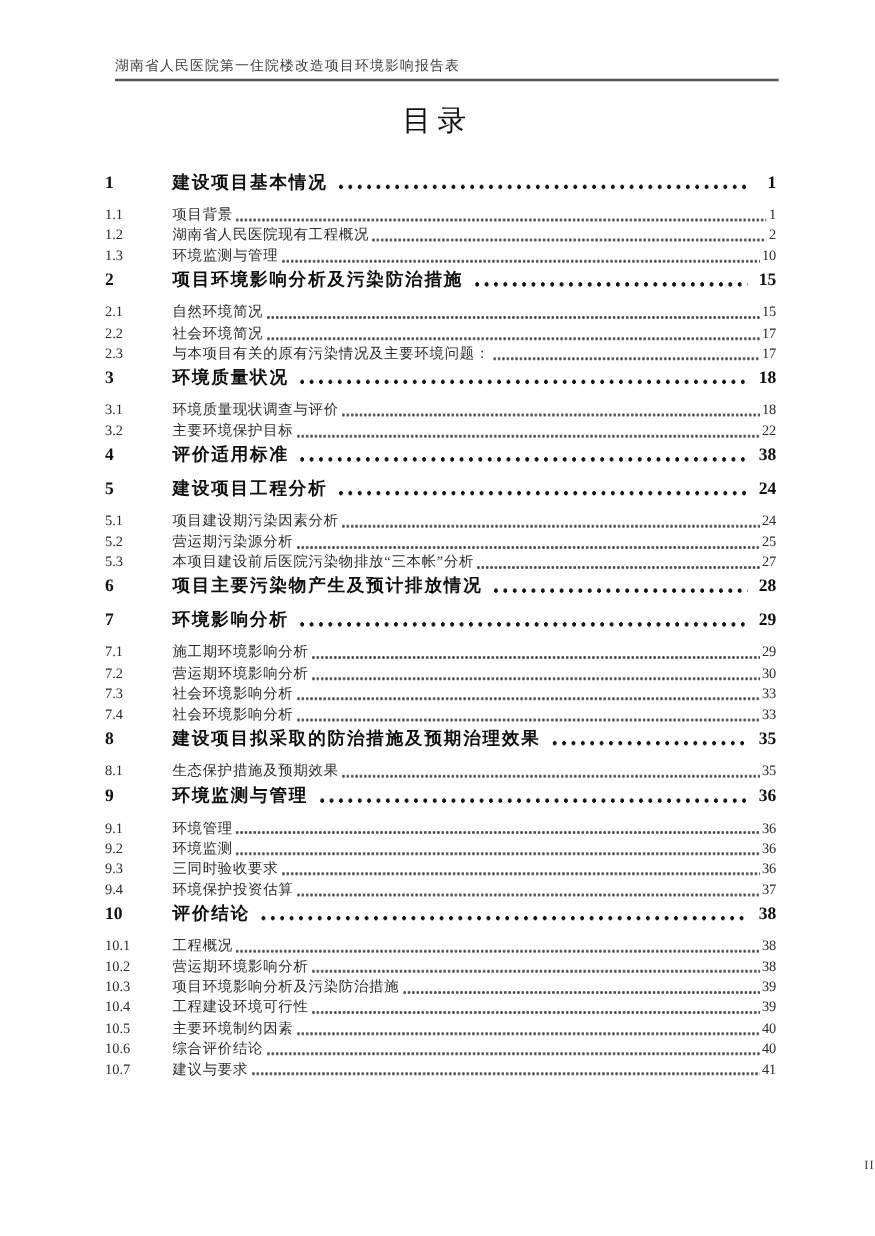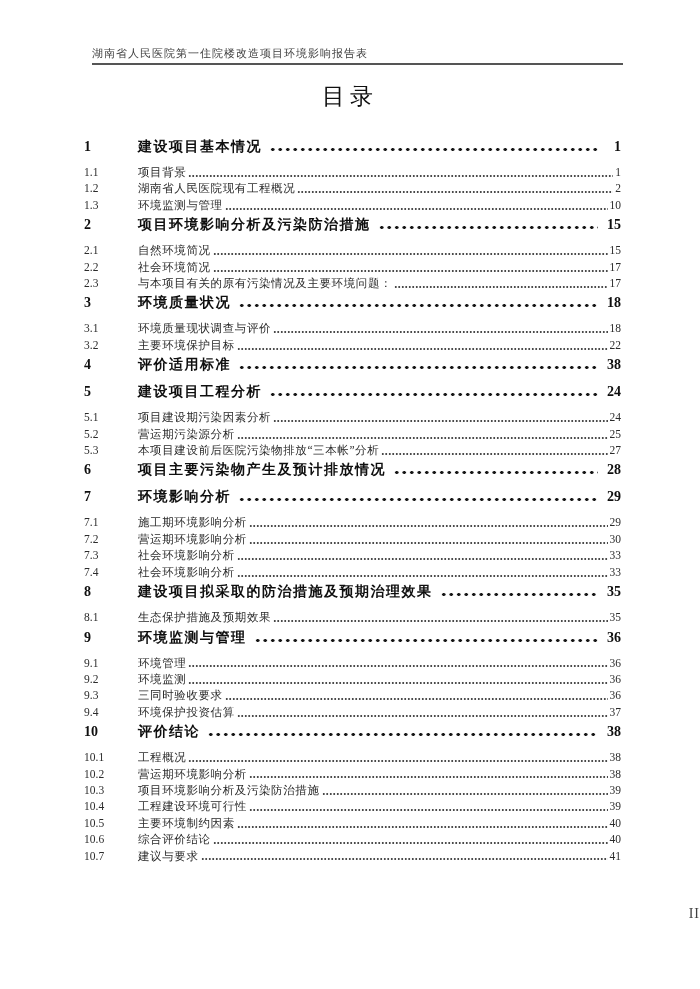--- a/index.html
+++ b/index.html
@@ -109,11 +109,11 @@
   
   .page-footer {
     position: absolute;
-    top: 906px;
+    top: 927px;
     left: 0;
     width: 100%;
     text-align: right;
-    font-size: 14px;
+    font-size: 10px;
     color: #3f3f3f;
     letter-spacing: 1px;
   }

